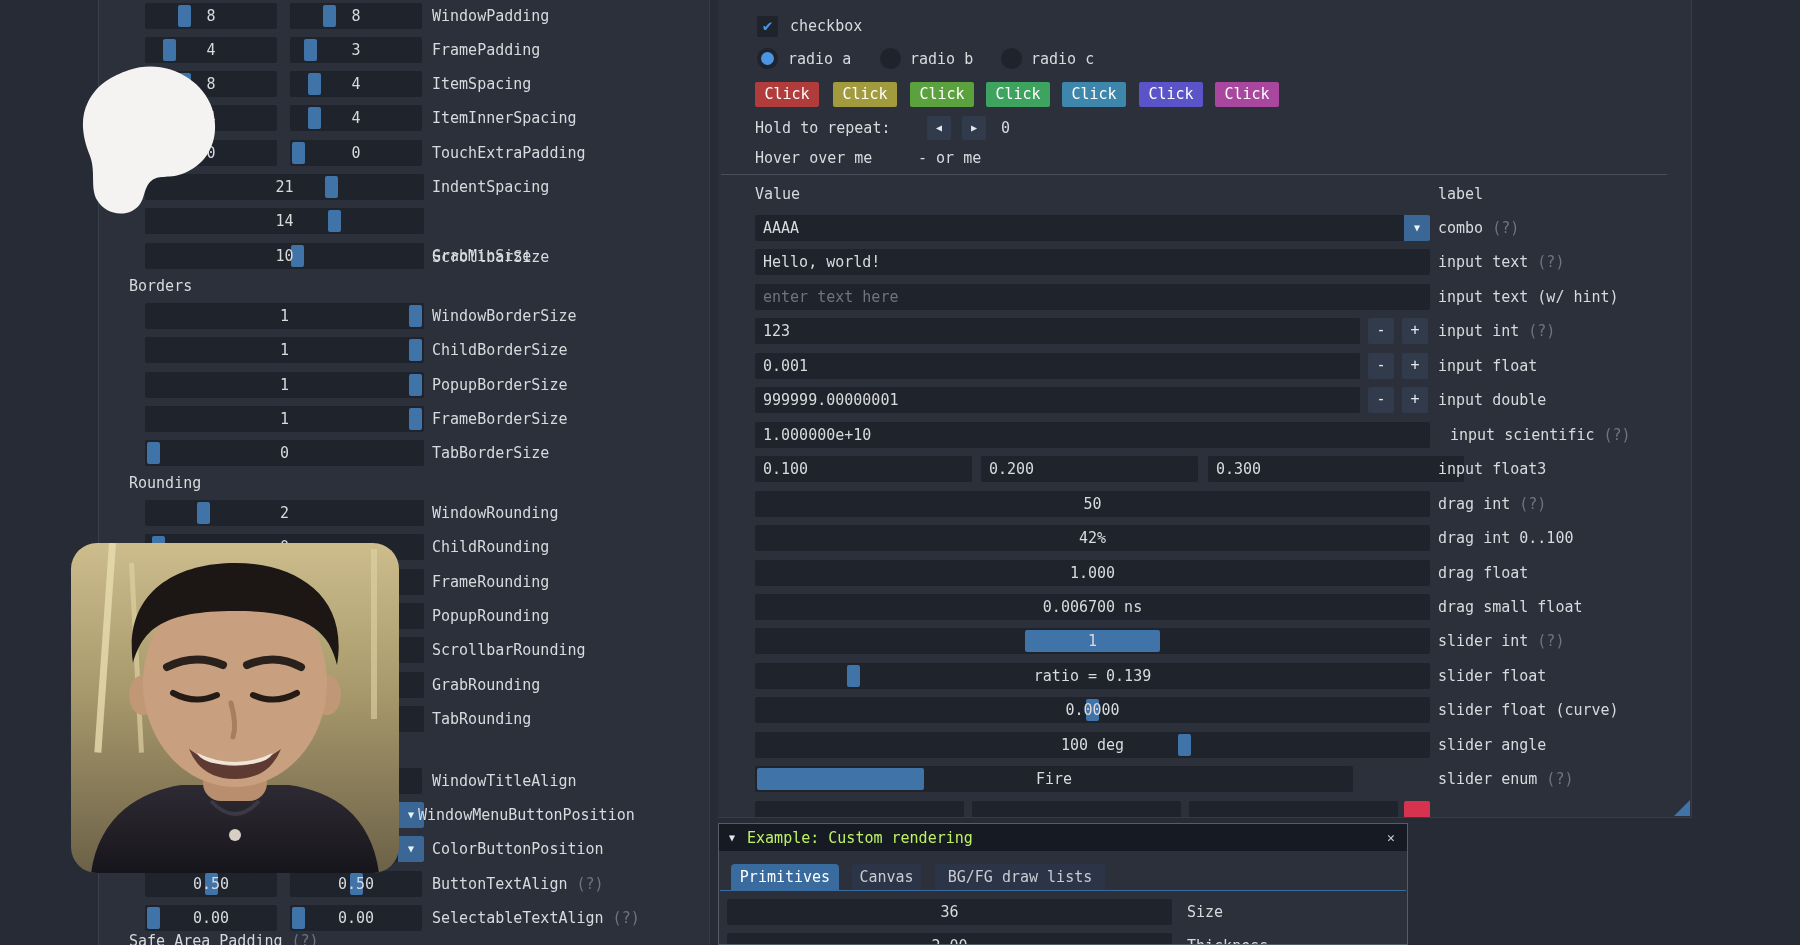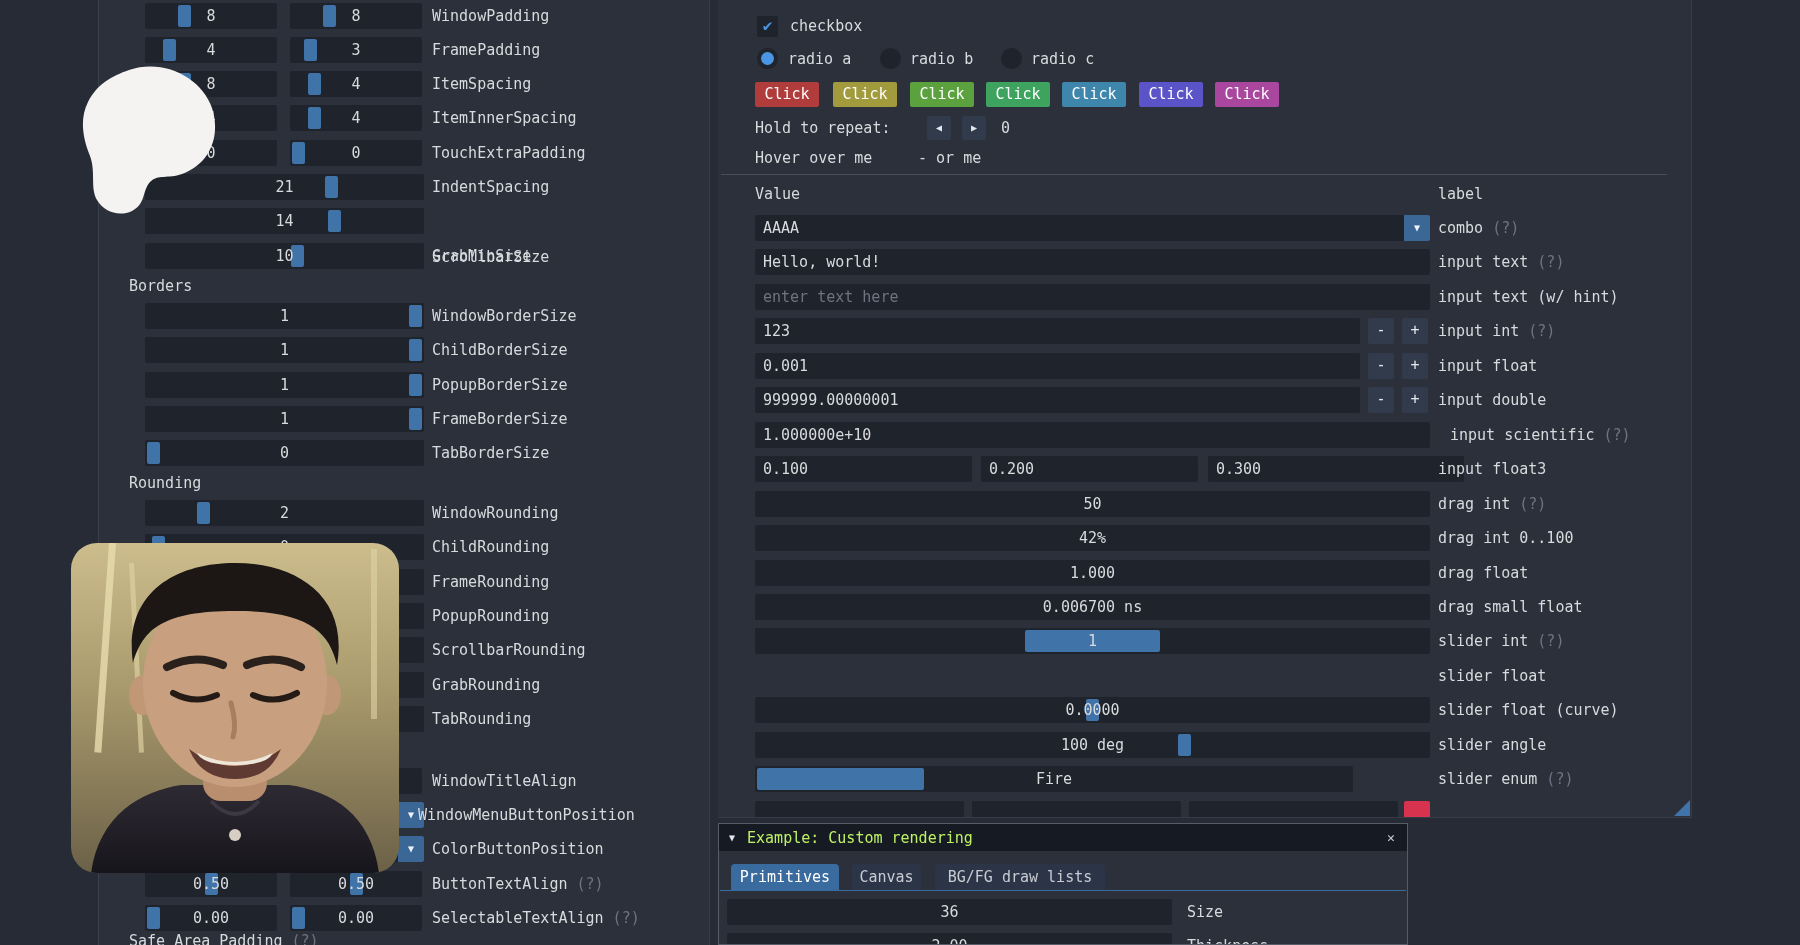--- a/index.html
+++ b/index.html
@@ -385,6 +385,10 @@
           <span class="lbl" style="left: 720px; top: 0px;">slider int<span class="help"> (?)</span></span>
         </div>
         <div class="wrow" style="top: 662.85px;">
+          <div class="frame" style="left: 37px; width: 675px;">
+            <div class="grab" style="left: 92px; width: 13px;"></div>
+            <span class="fval c">ratio = 0.139</span>
+          </div>
           <span class="lbl" style="left: 720px; top: 0px;">slider float</span>
         </div>
         <div class="wrow" style="top: 697.3px;">

